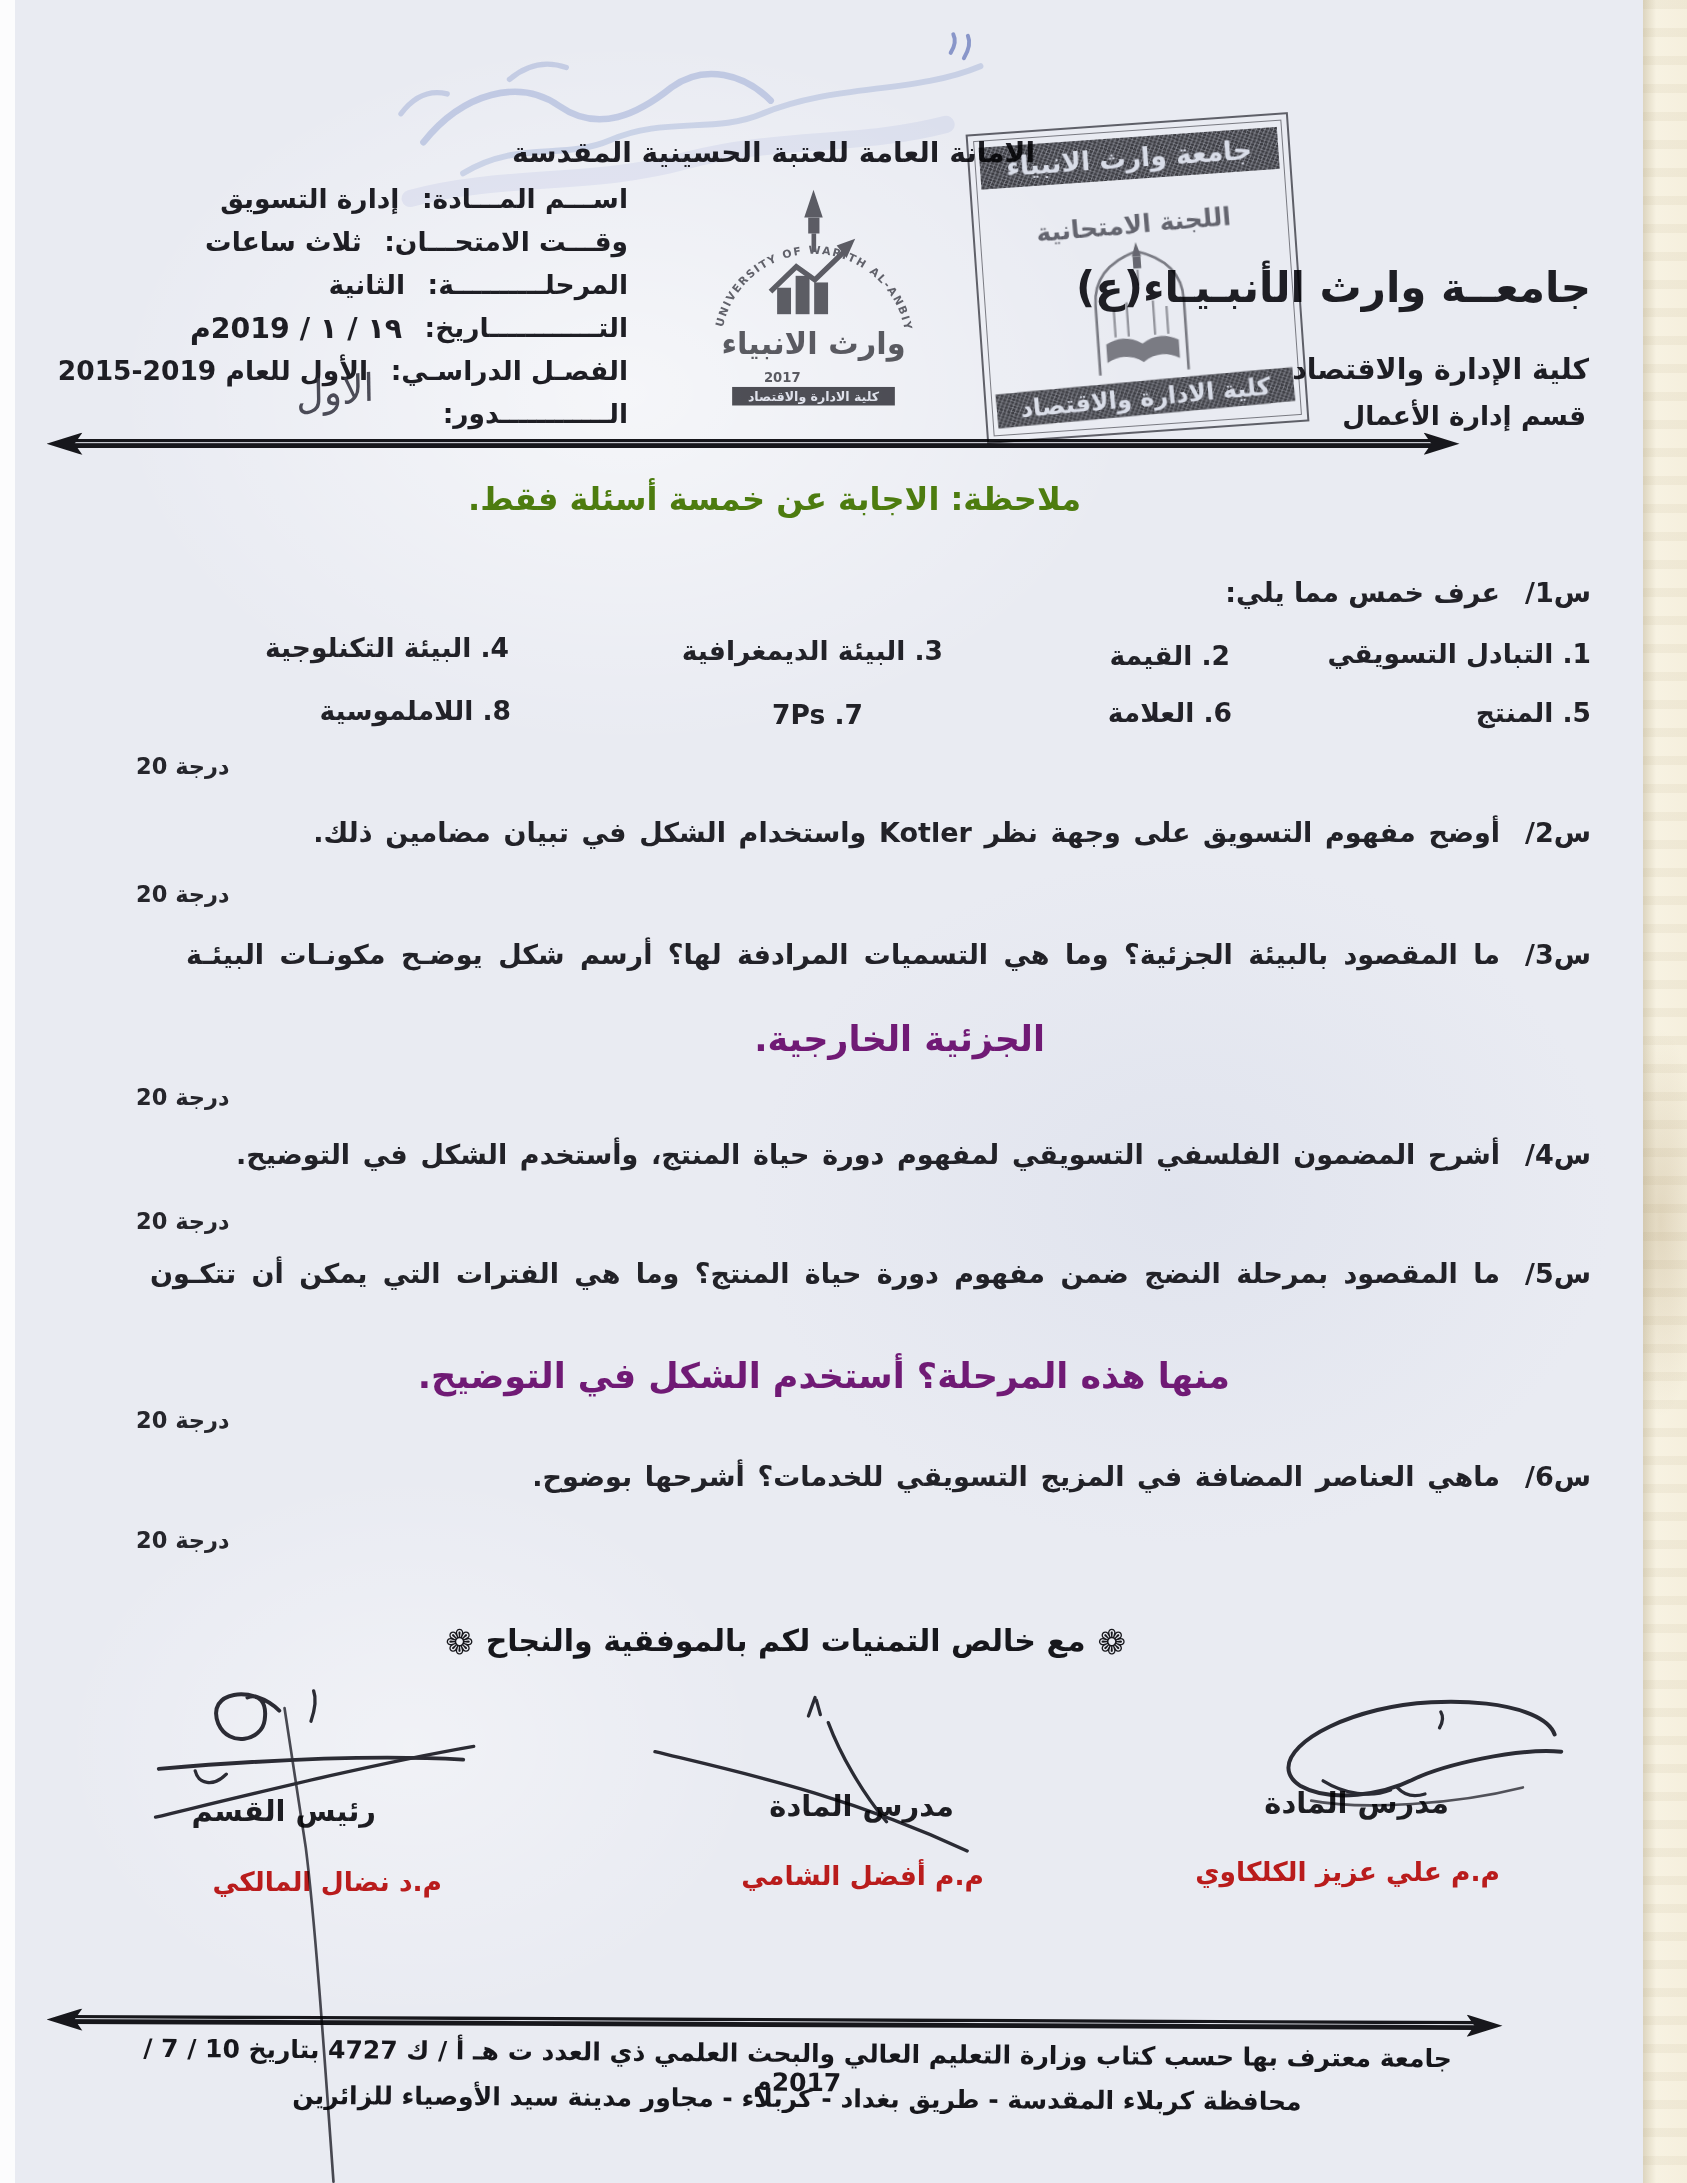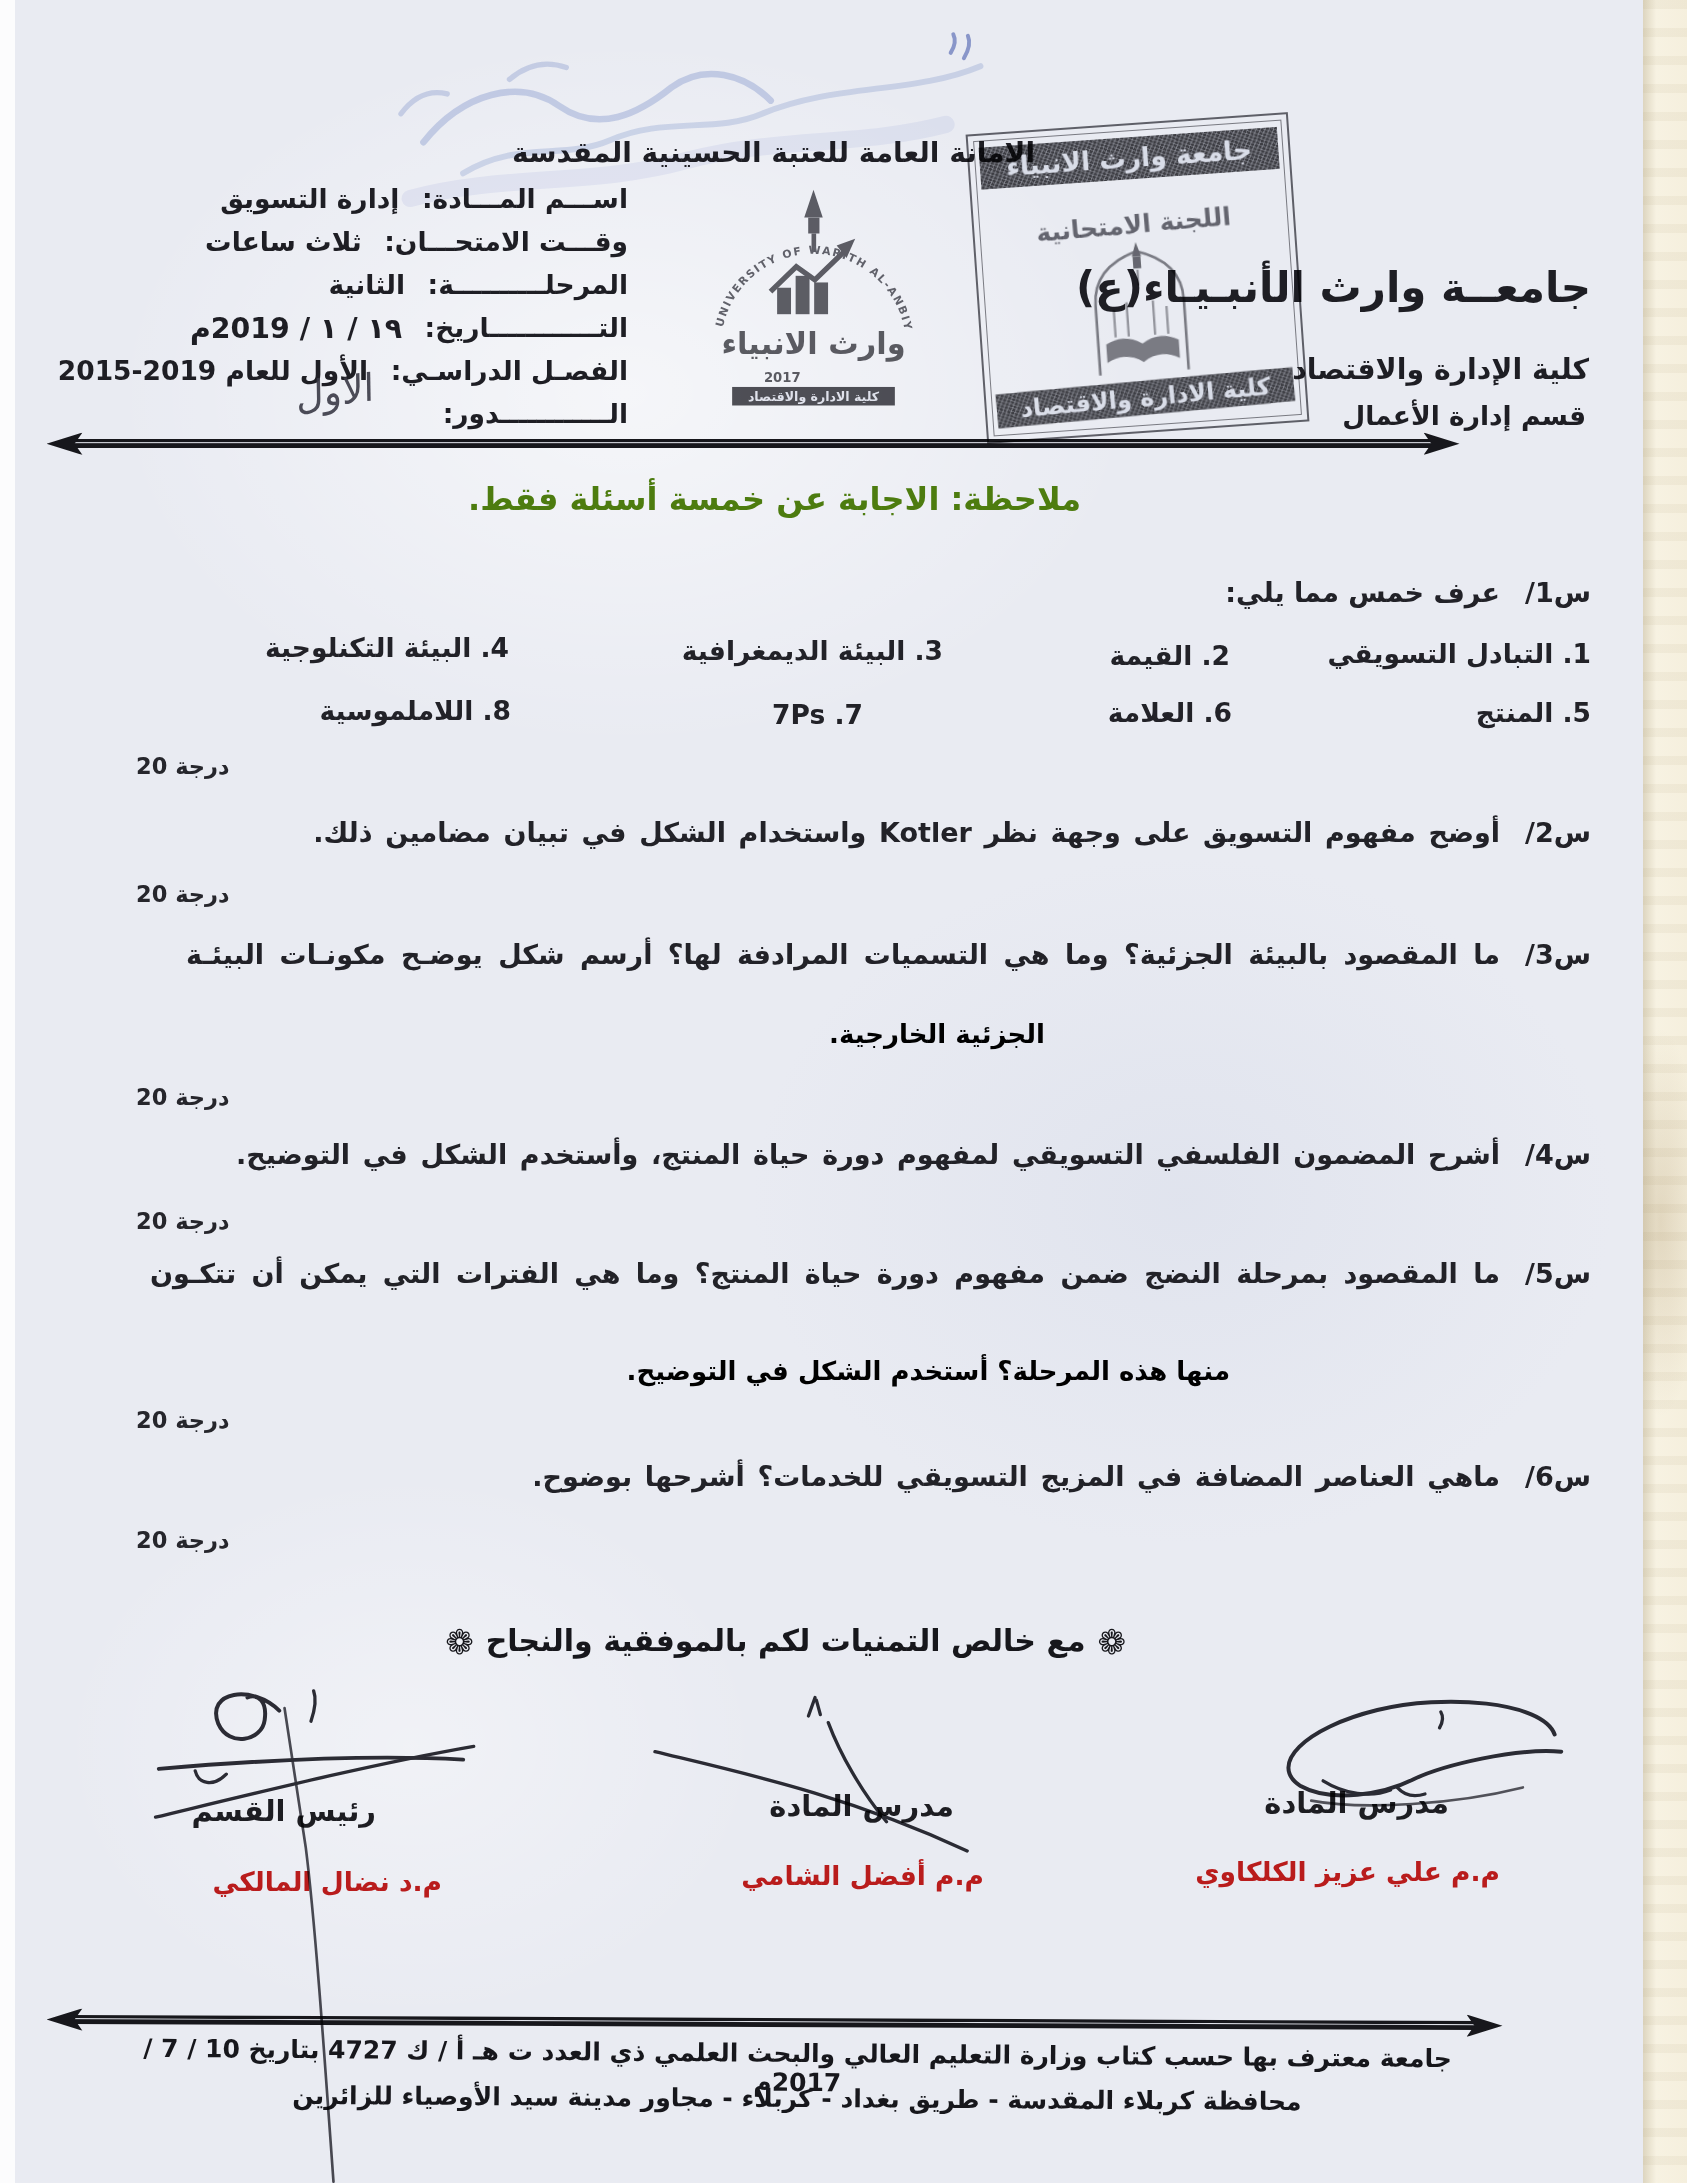--- a/index.html
+++ b/index.html
@@ -53,7 +53,7 @@
   
   .q{position:absolute;display:flex;direction:rtl;gap:25px;font-size:27px;font-weight:bold;
      color:#222228;white-space:nowrap;}
-  .qline2{position:absolute;direction:rtl;font-size:26px;font-weight:bold;color:#000000;white-space:nowrap;}
+  .qline2{position:absolute;direction:rtl;font-size:35px;font-weight:bold;color:#701a75;white-space:nowrap;}
   .stretch{word-spacing:6px;}
   .stretch-sm{word-spacing:3.3px;}
   .item{position:absolute;direction:rtl;font-size:26.5px;font-weight:bold;color:#222228;white-space:nowrap;}

